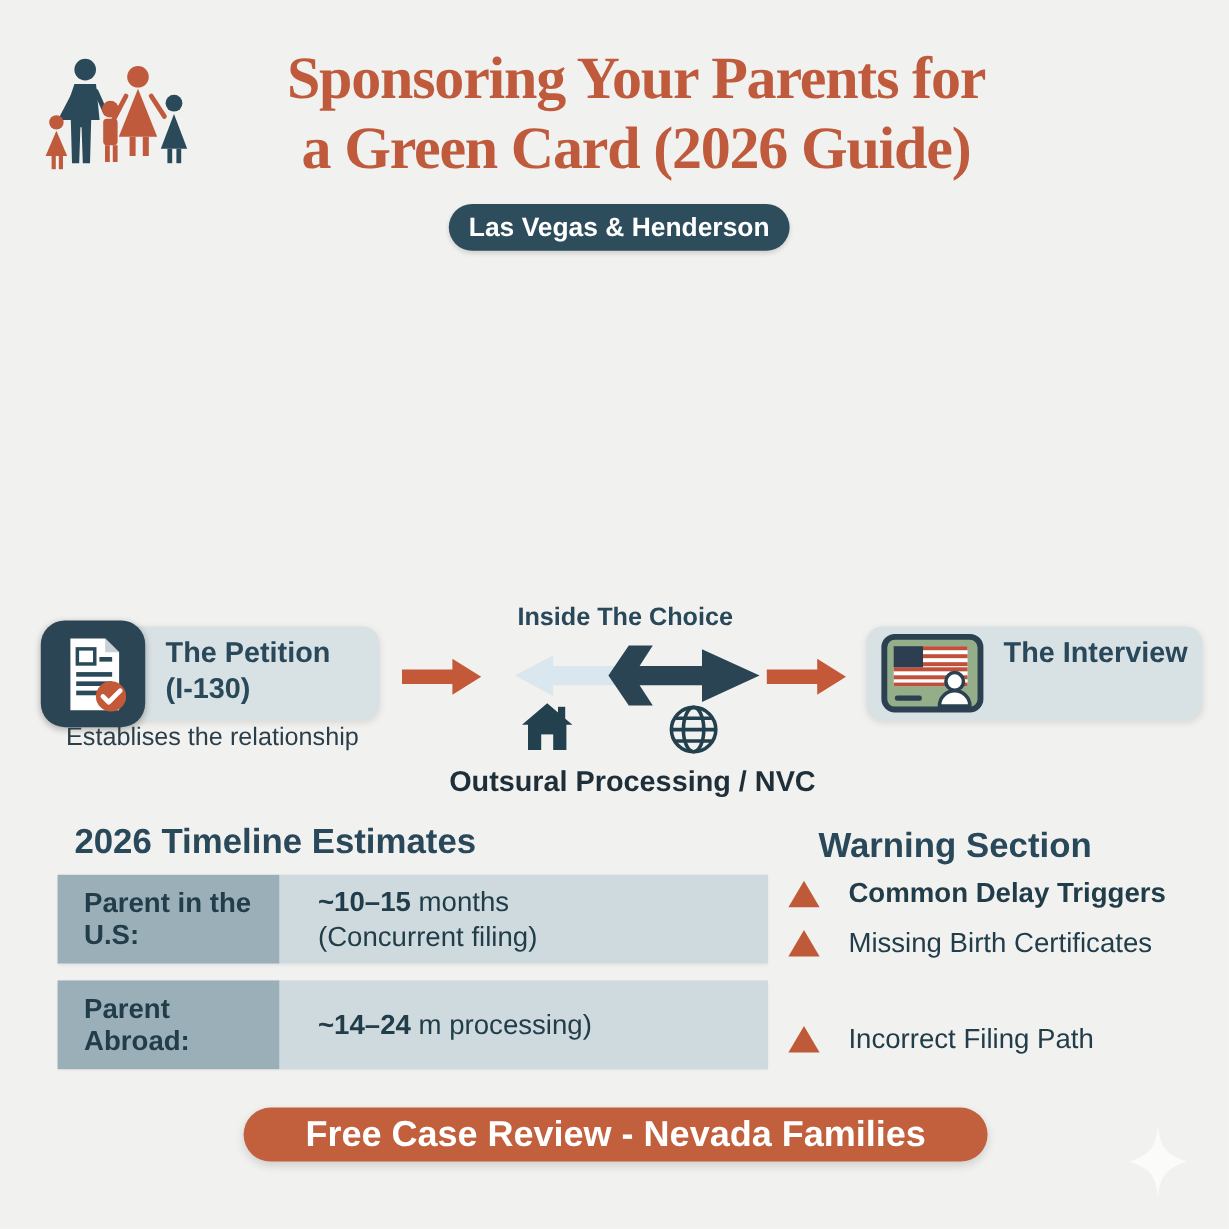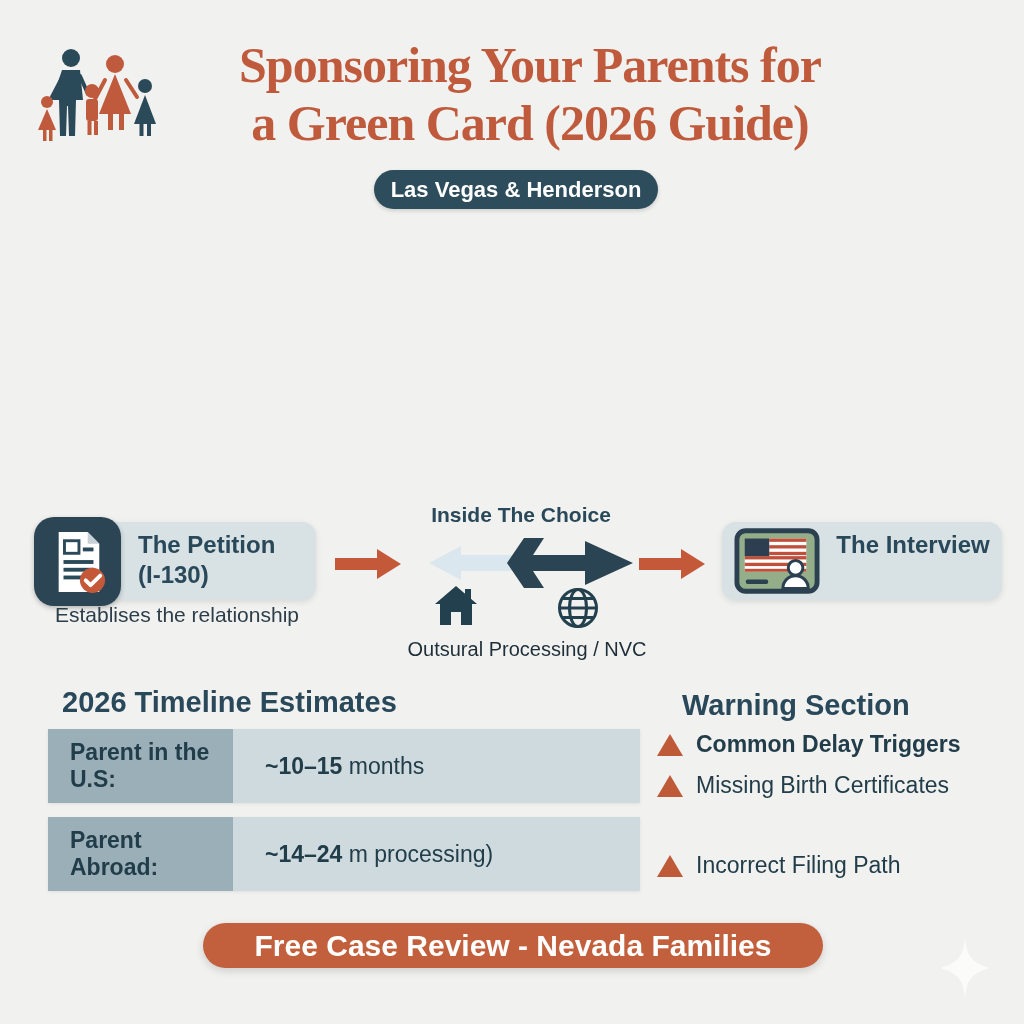--- a/index.html
+++ b/index.html
@@ -63,7 +63,7 @@
   .house-svg { left:433px; top:583px; width:46px; height:46px; }
   .globe-svg { left:556px; top:586px; width:44px; height:44px; }
   .mid-caption { left:527px; top:638px; transform:translateX(-50%); white-space:nowrap;
-    font-size:20px; font-weight:normal; color:#1f2f3a; }
+    font-size:24px; font-weight:bold; color:#1f2f3a; }
 
   .step3-box { left:722px; top:522px; width:280px; height:78px; }
   .step3-card { left:734px; top:527px; width:86px; height:68px; }

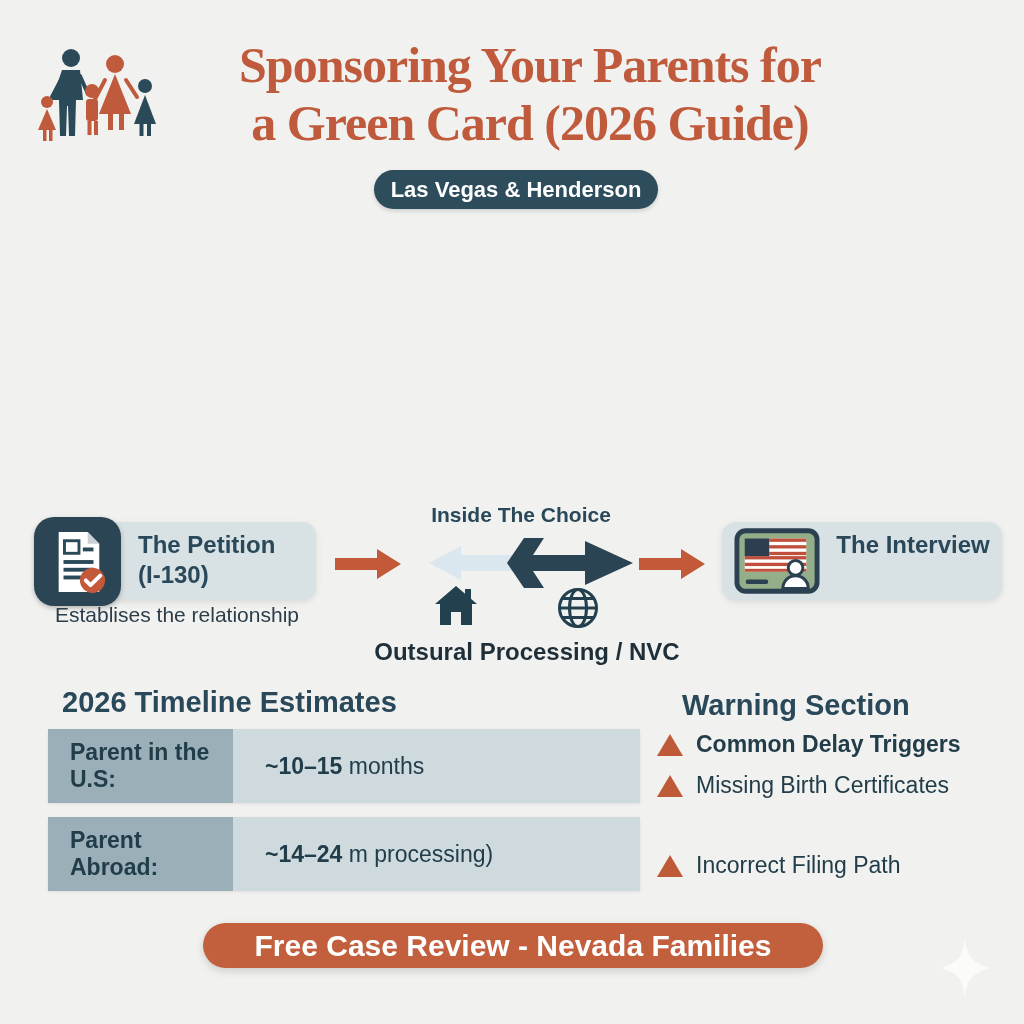--- a/index.html
+++ b/index.html
@@ -88,7 +88,7 @@
 
   
   .warn-heading { left:682px; top:689px; font-size:29px; font-weight:bold; color:#29485a; }
-  .warn-item { position:absolute; left:657px; display:flex; align-items:center; gap:13px; }
+  .warn-item { position:absolute; left:657px; display:flex; align-items:center; gap:24px; }
   .wi-0 { top:731px; } .wi-1 { top:772px; } .wi-2 { top:812px; } .wi-3 { top:852px; }
   .tri { width:0; height:0; border-left:13px solid transparent;
     border-right:13px solid transparent; border-bottom:22px solid #bf5a39; }

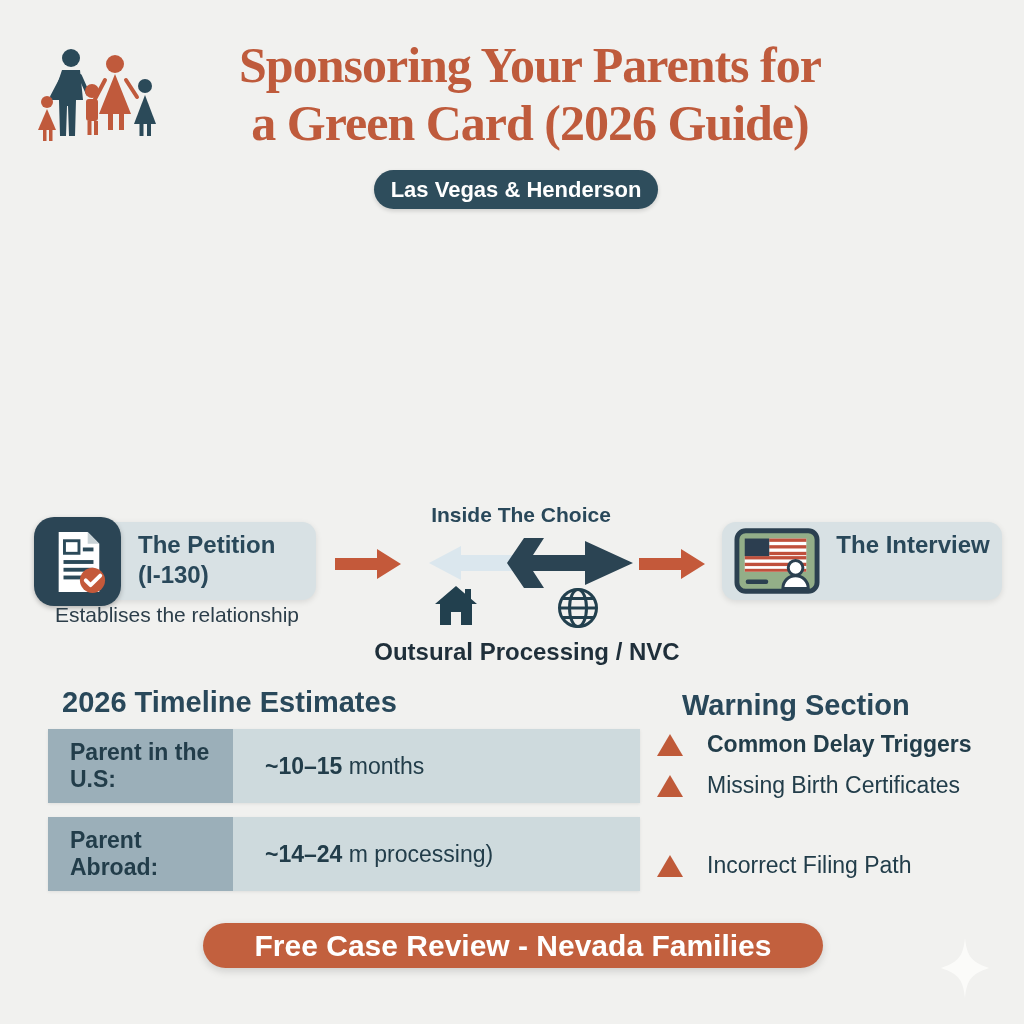--- a/index.html
+++ b/index.html
@@ -227,6 +227,7 @@
     <div class="tlabel">Parent in the U.S:</div>
     <div class="tvalue">
       <span><span class="strong">~10–15</span><span> months</span></span>
+      <span class="line2">(Concurrent filing)</span>
     </div>
   </div>
 

